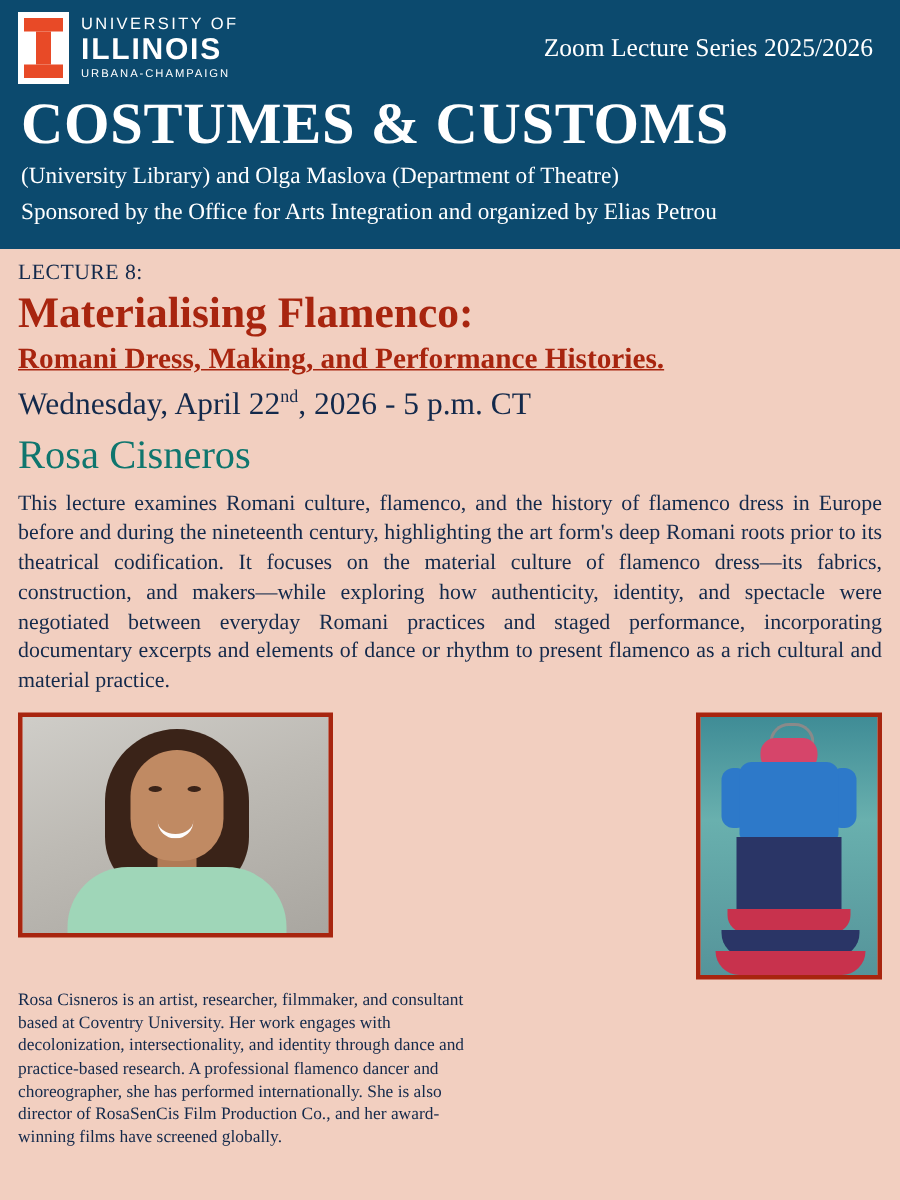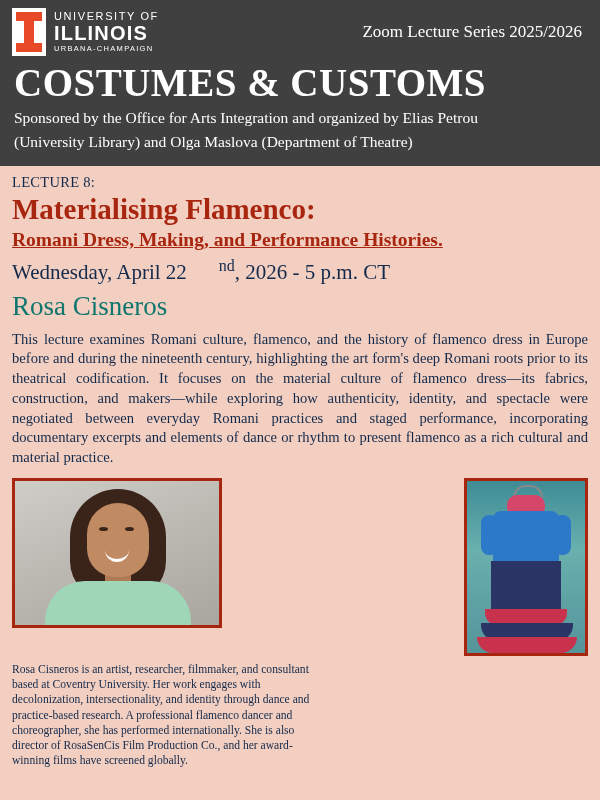--- a/index.html
+++ b/index.html
@@ -23,7 +23,7 @@
 
   
   .header {
-    background: #404040;
+    background: #0c4a6e;
     color: #ffffff;
     padding: 8px 12px 10px 12px;
     box-sizing: border-box;

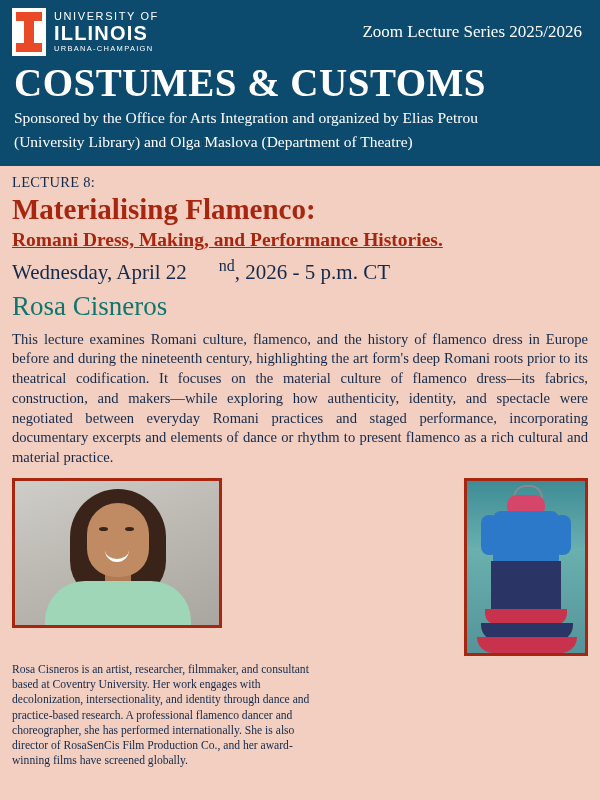--- a/index.html
+++ b/index.html
@@ -345,8 +345,8 @@
       <div class="series-title">Zoom Lecture Series 2025/2026</div>
     </div>
     <div class="main-title">COSTUMES &amp; CUSTOMS</div>
+    <div class="sponsor">(University Library) and Olga Maslova (Department of Theatre)</div>
     <div class="sponsor">Sponsored by the Office for Arts Integration and organized by Elias Petrou</div>
-    <div class="sponsor">(University Library) and Olga Maslova (Department of Theatre)</div>
   </div>
 
   <div class="content">

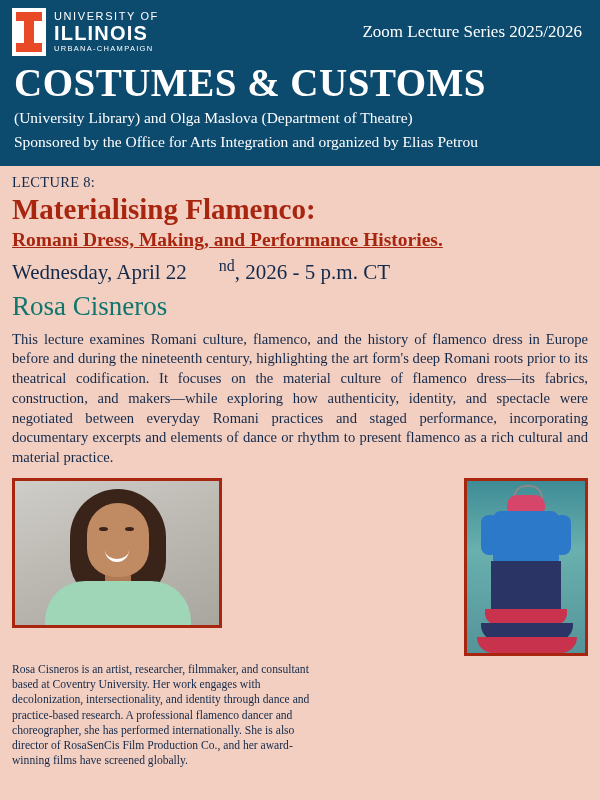--- a/index.html
+++ b/index.html
@@ -134,9 +134,8 @@
     margin-bottom: 4px;
   }
   .datetime sup {
-    font-size: 16px;
+    font-size: 12px;
     vertical-align: super;
-    margin-left: 32px;
   }
   .speaker {
     color: #0f766e;

